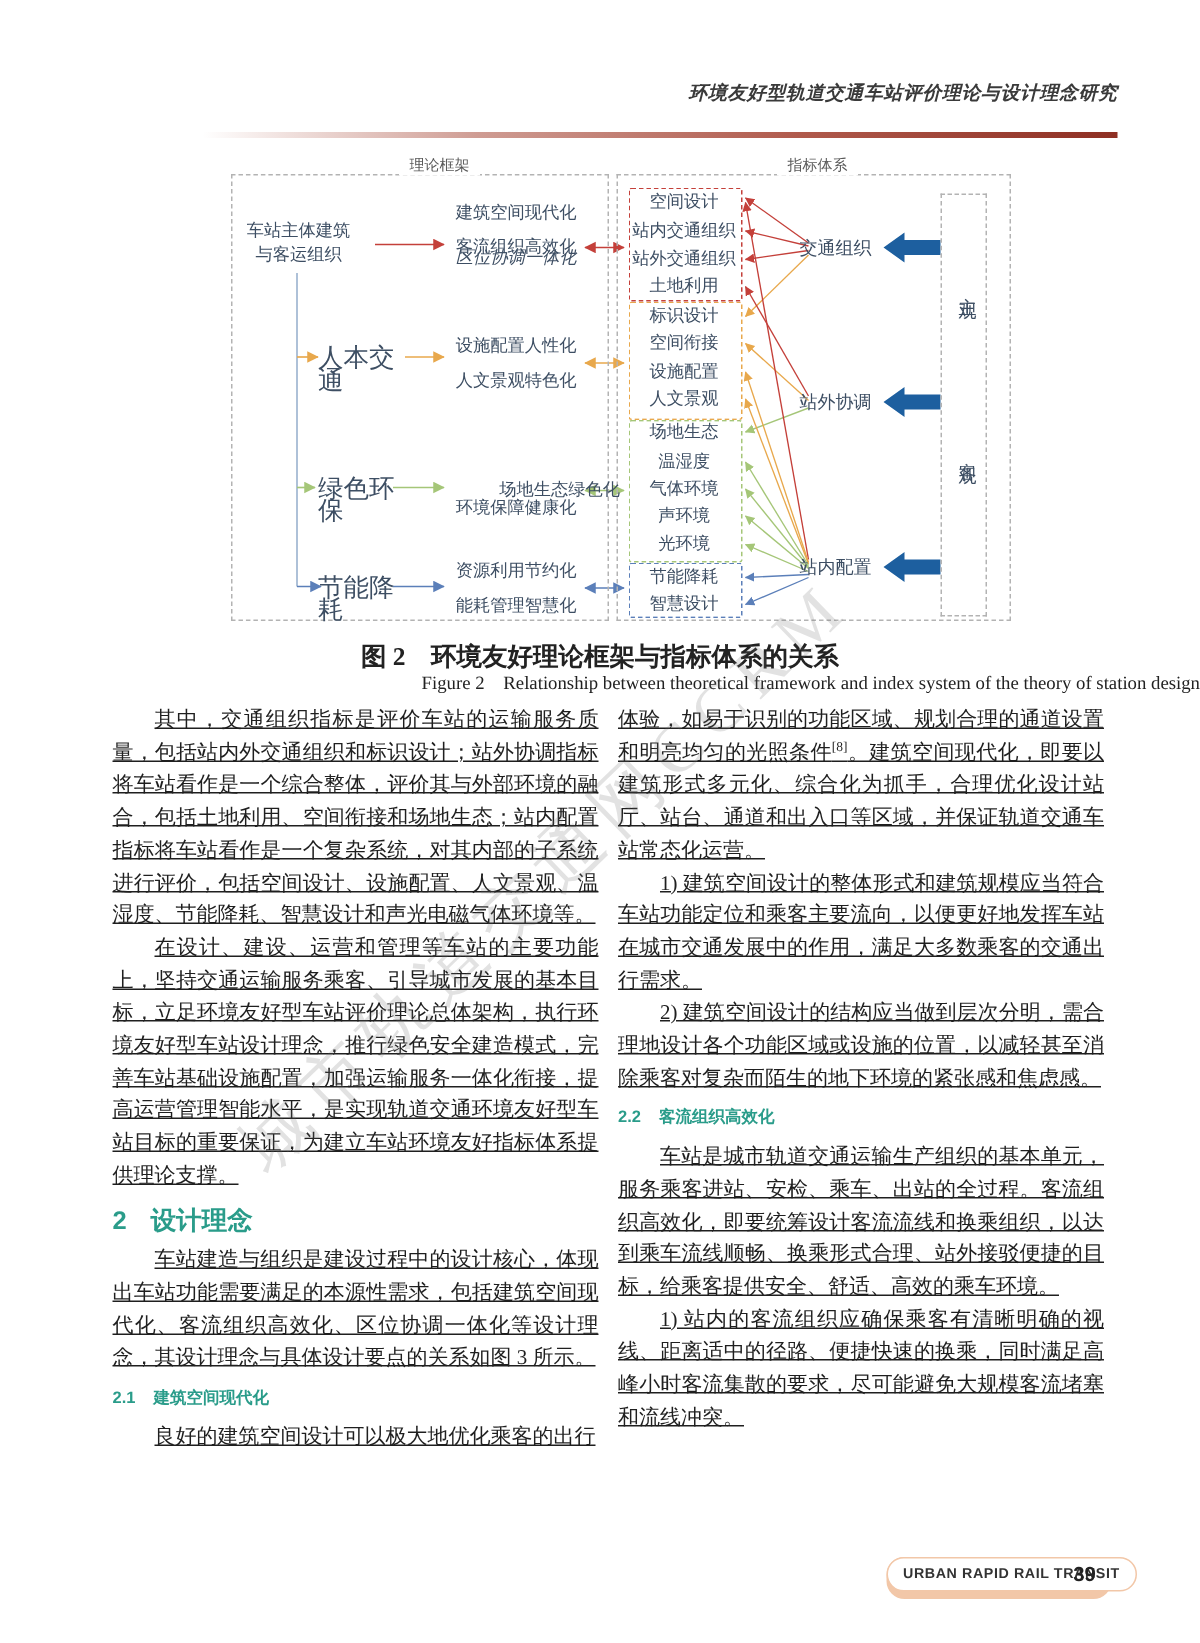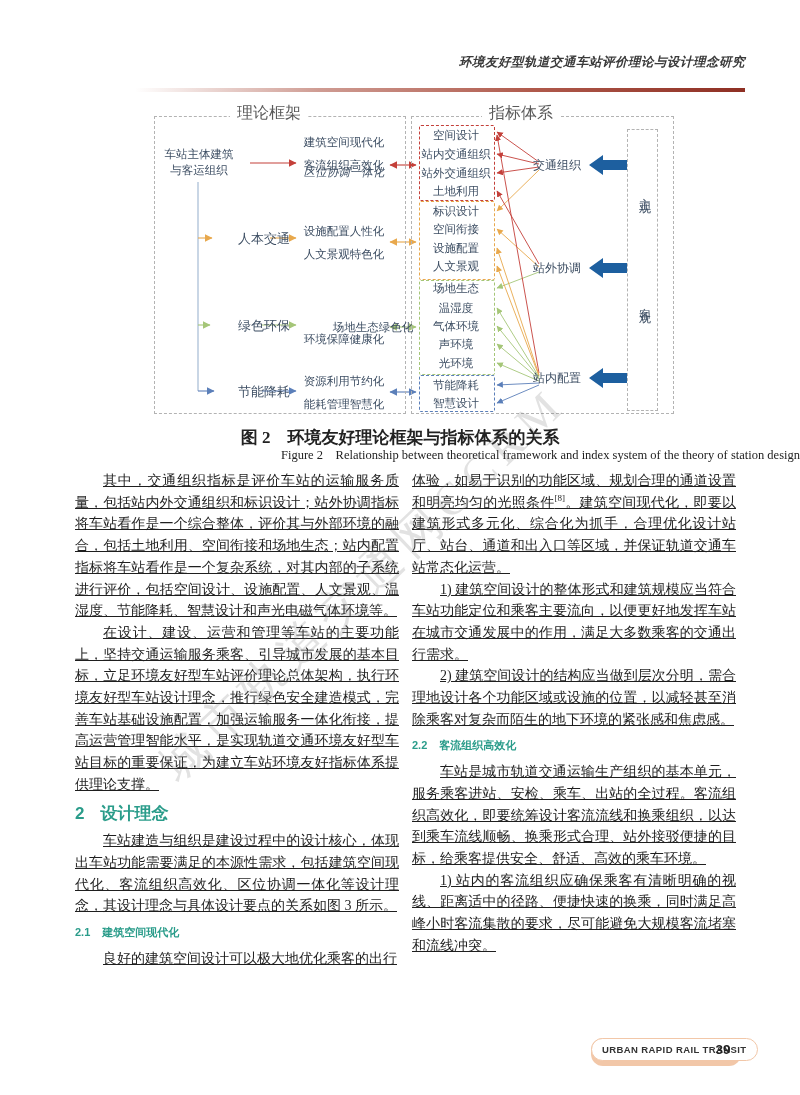--- a/index.html
+++ b/index.html
@@ -17,7 +17,7 @@
   .figure svg{position:absolute;left:0;top:0;}
   .outerbox{position:absolute;border:1px dashed var(--gray);}
   .fig-toplabel{position:absolute;top:-3px;transform:translateX(-50%);background:#fff;
-                padding:0 7px;font-size:16px;color:#5a5a5a;white-space:nowrap;}
+                padding:0 7px;font-size:10px;color:#5a5a5a;white-space:nowrap;margin-left:24px;}
   .fig-root{position:absolute;left:6px;top:40px;width:86px;text-align:center;font-size:11.5px;
             line-height:16px;color:var(--dtext);}
   .fig-br{position:absolute;left:62px;width:54px;text-align:right;font-size:13px;color:var(--dtext);height:15px;line-height:15px;margin-left:24px;}

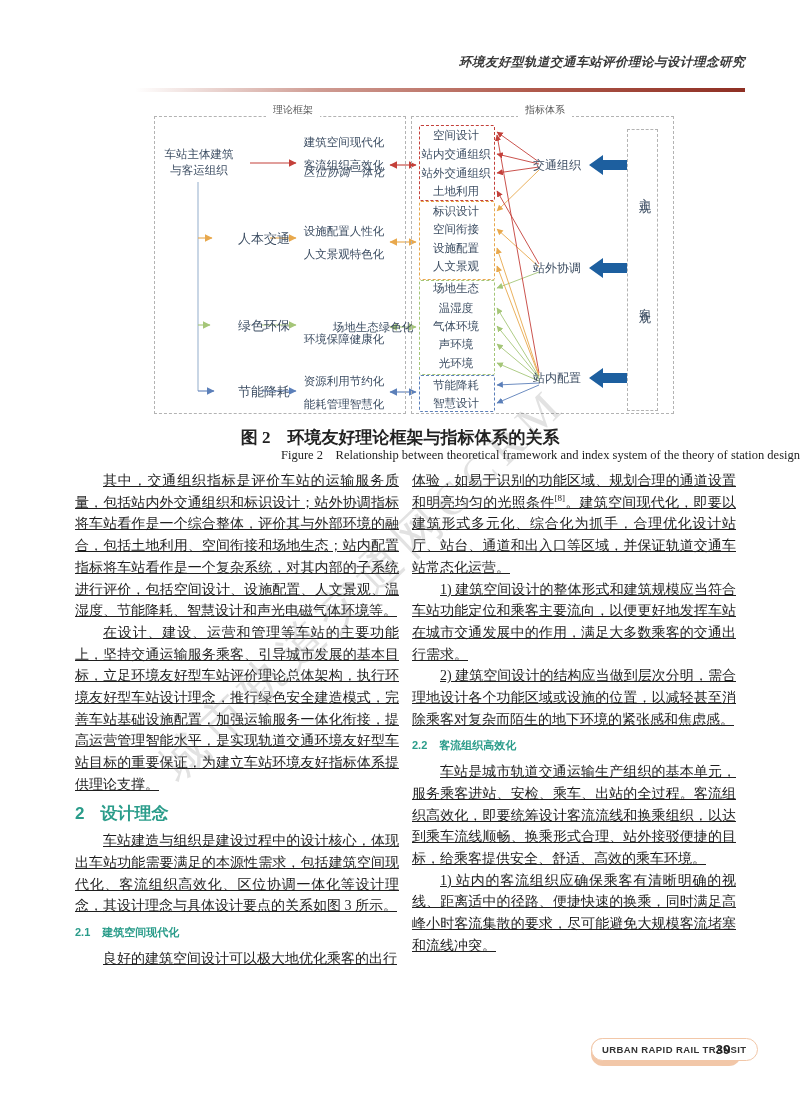--- a/index.html
+++ b/index.html
@@ -20,7 +20,7 @@
                 padding:0 7px;font-size:10px;color:#5a5a5a;white-space:nowrap;margin-left:24px;}
   .fig-root{position:absolute;left:6px;top:40px;width:86px;text-align:center;font-size:11.5px;
             line-height:16px;color:var(--dtext);}
-  .fig-br{position:absolute;left:62px;width:54px;text-align:right;font-size:13px;color:var(--dtext);height:15px;line-height:15px;margin-left:24px;}
+  .fig-br{position:absolute;left:62px;width:54px;text-align:left;font-size:17px;color:var(--dtext);height:15px;line-height:15px;}
   .fig-con{position:absolute;left:152px;width:84px;text-align:center;font-size:11.5px;color:var(--dtext);height:15px;line-height:15px;}
   .gbox{position:absolute;left:269px;width:74px;border-radius:2px;}
   .fig-item{position:absolute;left:269px;width:74px;text-align:center;font-size:11.5px;color:var(--dtext);height:15px;line-height:15px;}

